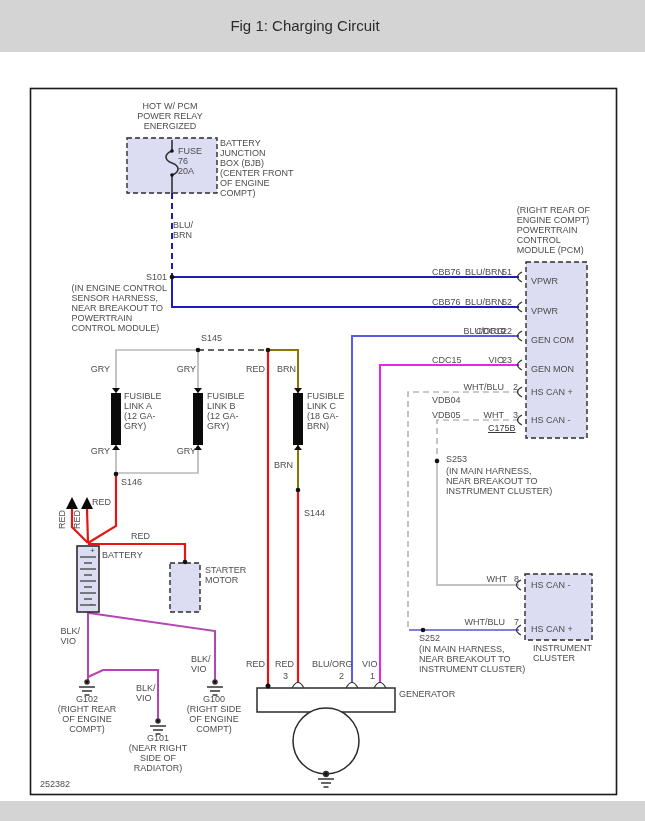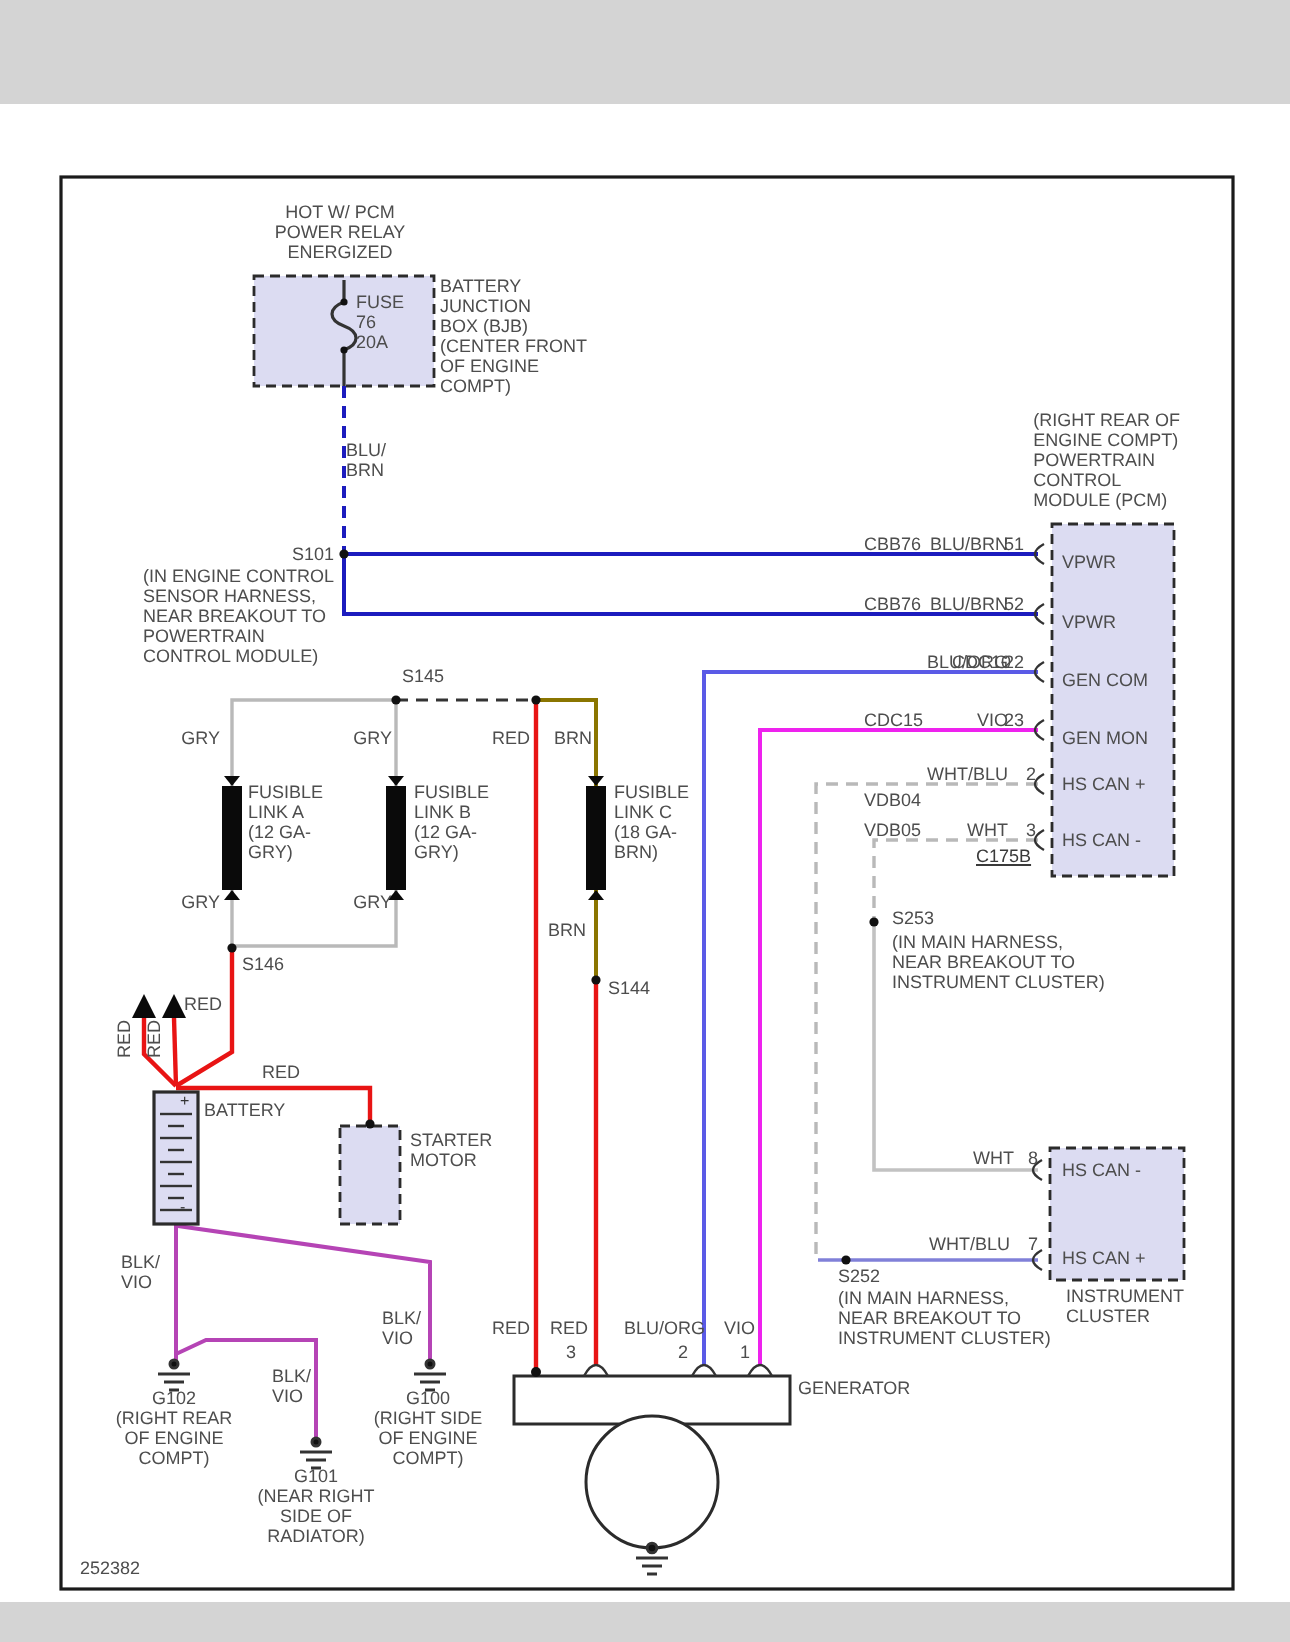--- a/index.html
+++ b/index.html
@@ -46,6 +46,7 @@
 
   <div id="title-bar" class="grey-band"></div>
   <div id="bottom-band" class="grey-band"></div>
+  <div id="page-title">Fig 1: Charging Circuit</div>
 
   <svg width="645" height="821" viewBox="0 0 645 821">
 

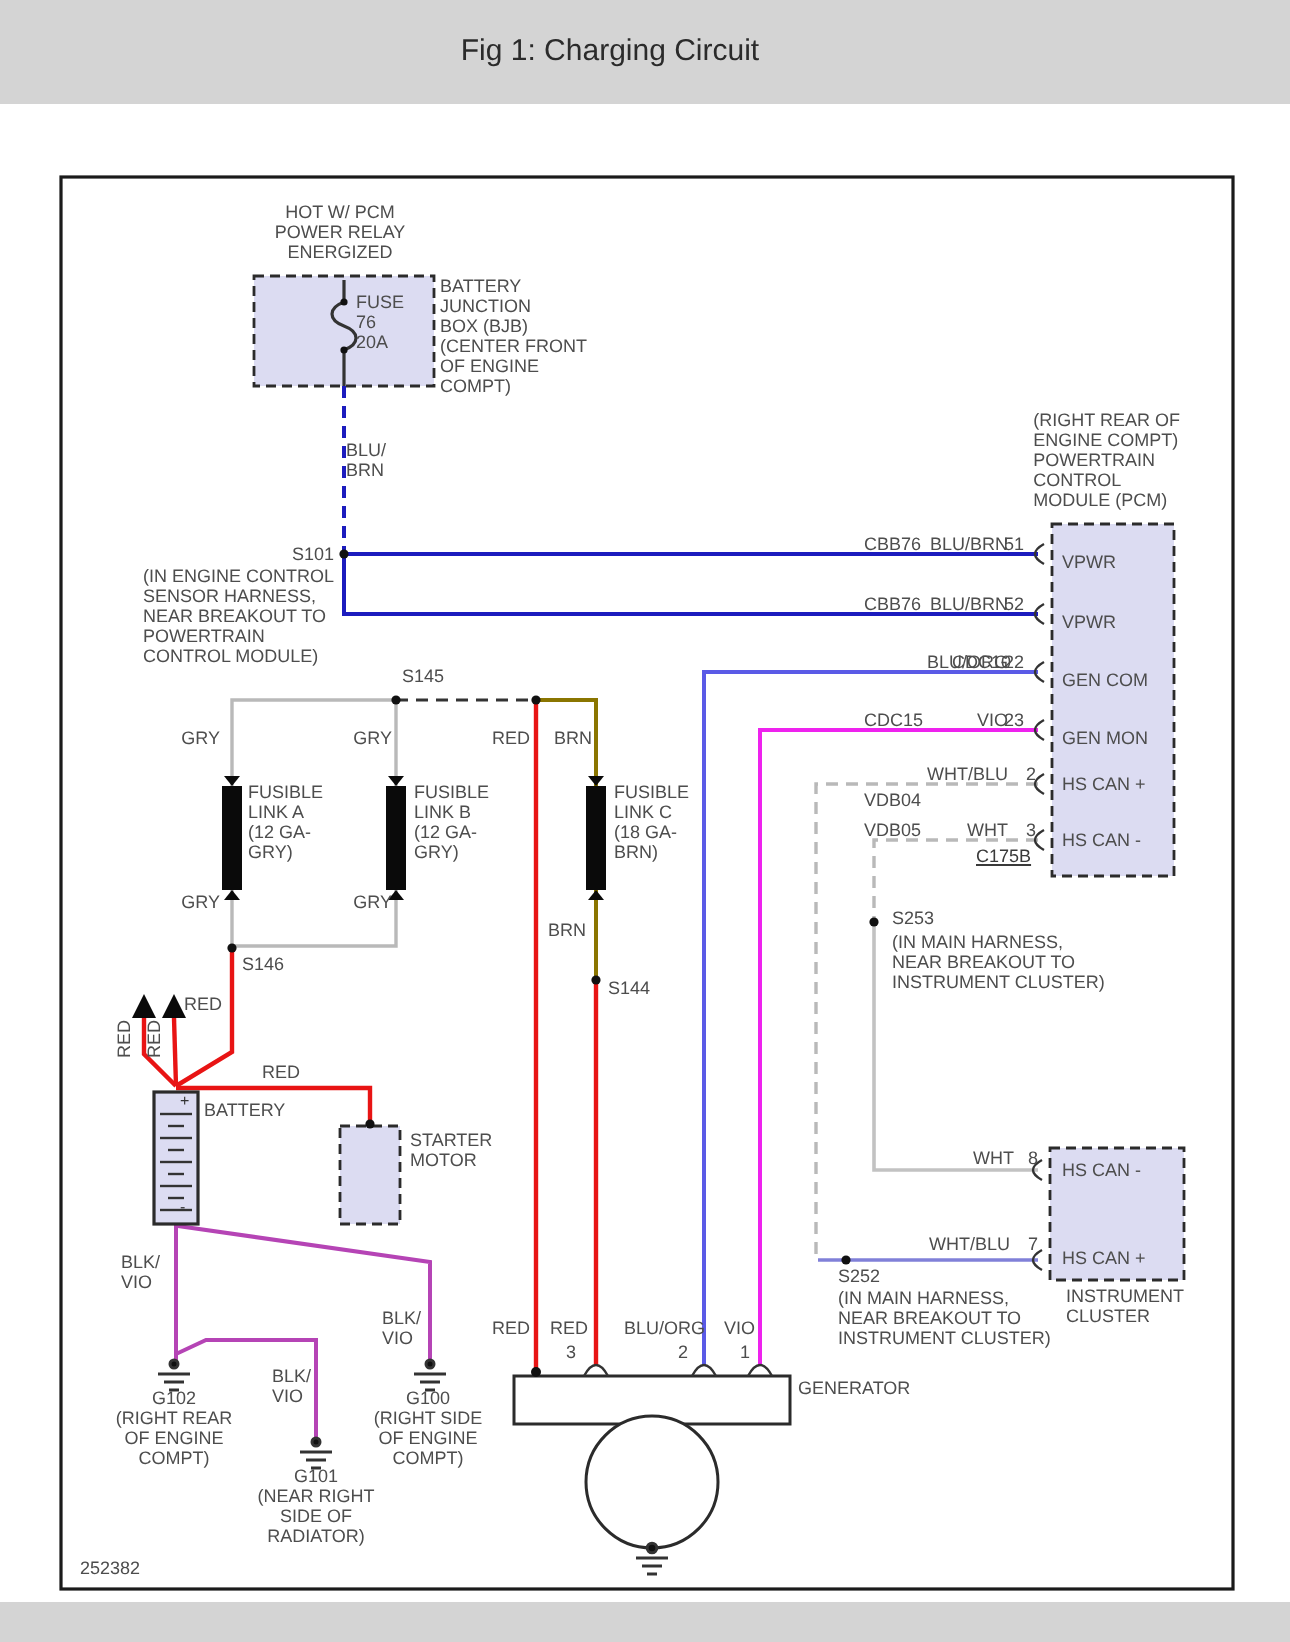--- a/index.html
+++ b/index.html
@@ -278,7 +278,7 @@
   <div class="lbl r" style="right:535px;top:446px;">GRY</div>
   <div class="lbl r" style="right:449px;top:446px;">GRY</div>
   <div class="lbl r" style="right:352px;top:460px;">BRN</div>
-  <div class="lbl" style="left:304px;top:489px;">S144</div>
+  <div class="lbl" style="left:304px;top:508px;">S144</div>
   <div class="lbl" style="left:121px;top:477px;">S146</div>
 
   <div class="lbl rot" style="left:57px;top:529px;">RED</div>

